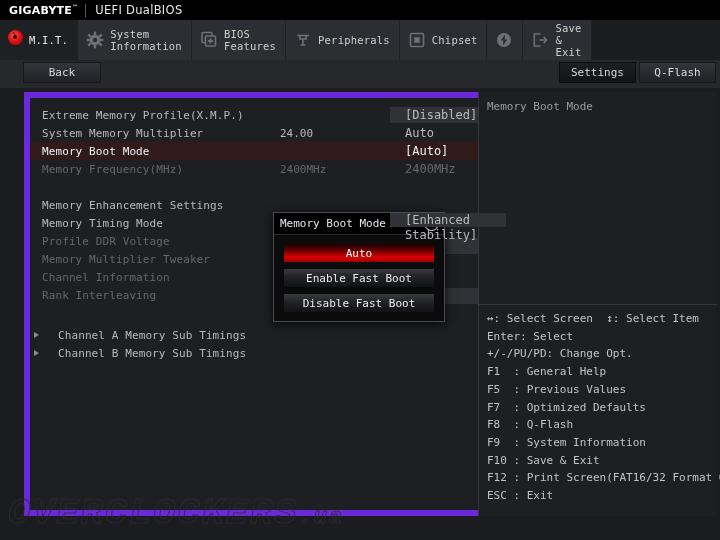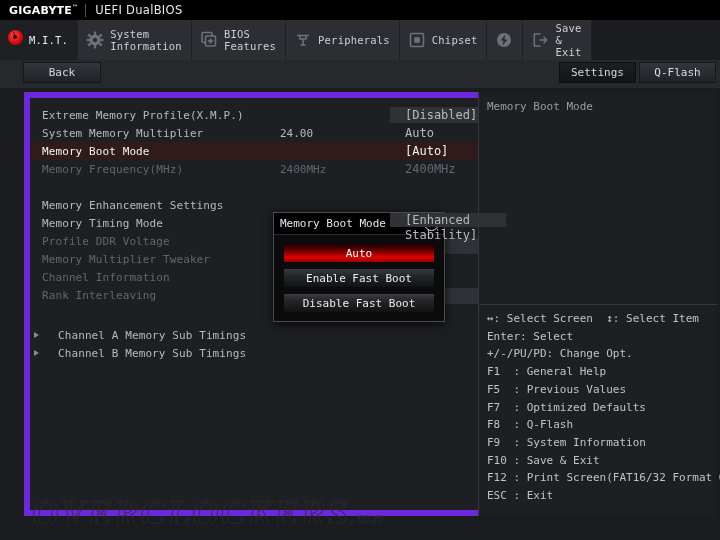--- a/index.html
+++ b/index.html
@@ -182,11 +182,11 @@
   
   .watermark {
     position: absolute; left: 8px; top: 492px; width: 440px; height: 42px;
-    color: transparent; font-family: Liberation Serif, serif;
+    color: transparent; font-family: Liberation Mono, monospace;
     font-size: 37px; font-weight: bold; font-style: italic;
     letter-spacing: 2px;
     -webkit-text-stroke: 1px #2a2c31;
-    opacity: .85; white-space: nowrap; margin-left: 24px;
+    opacity: .85; white-space: nowrap;
   }
   .watermark .sm { font-size: 22px; }
   .bottombar {

